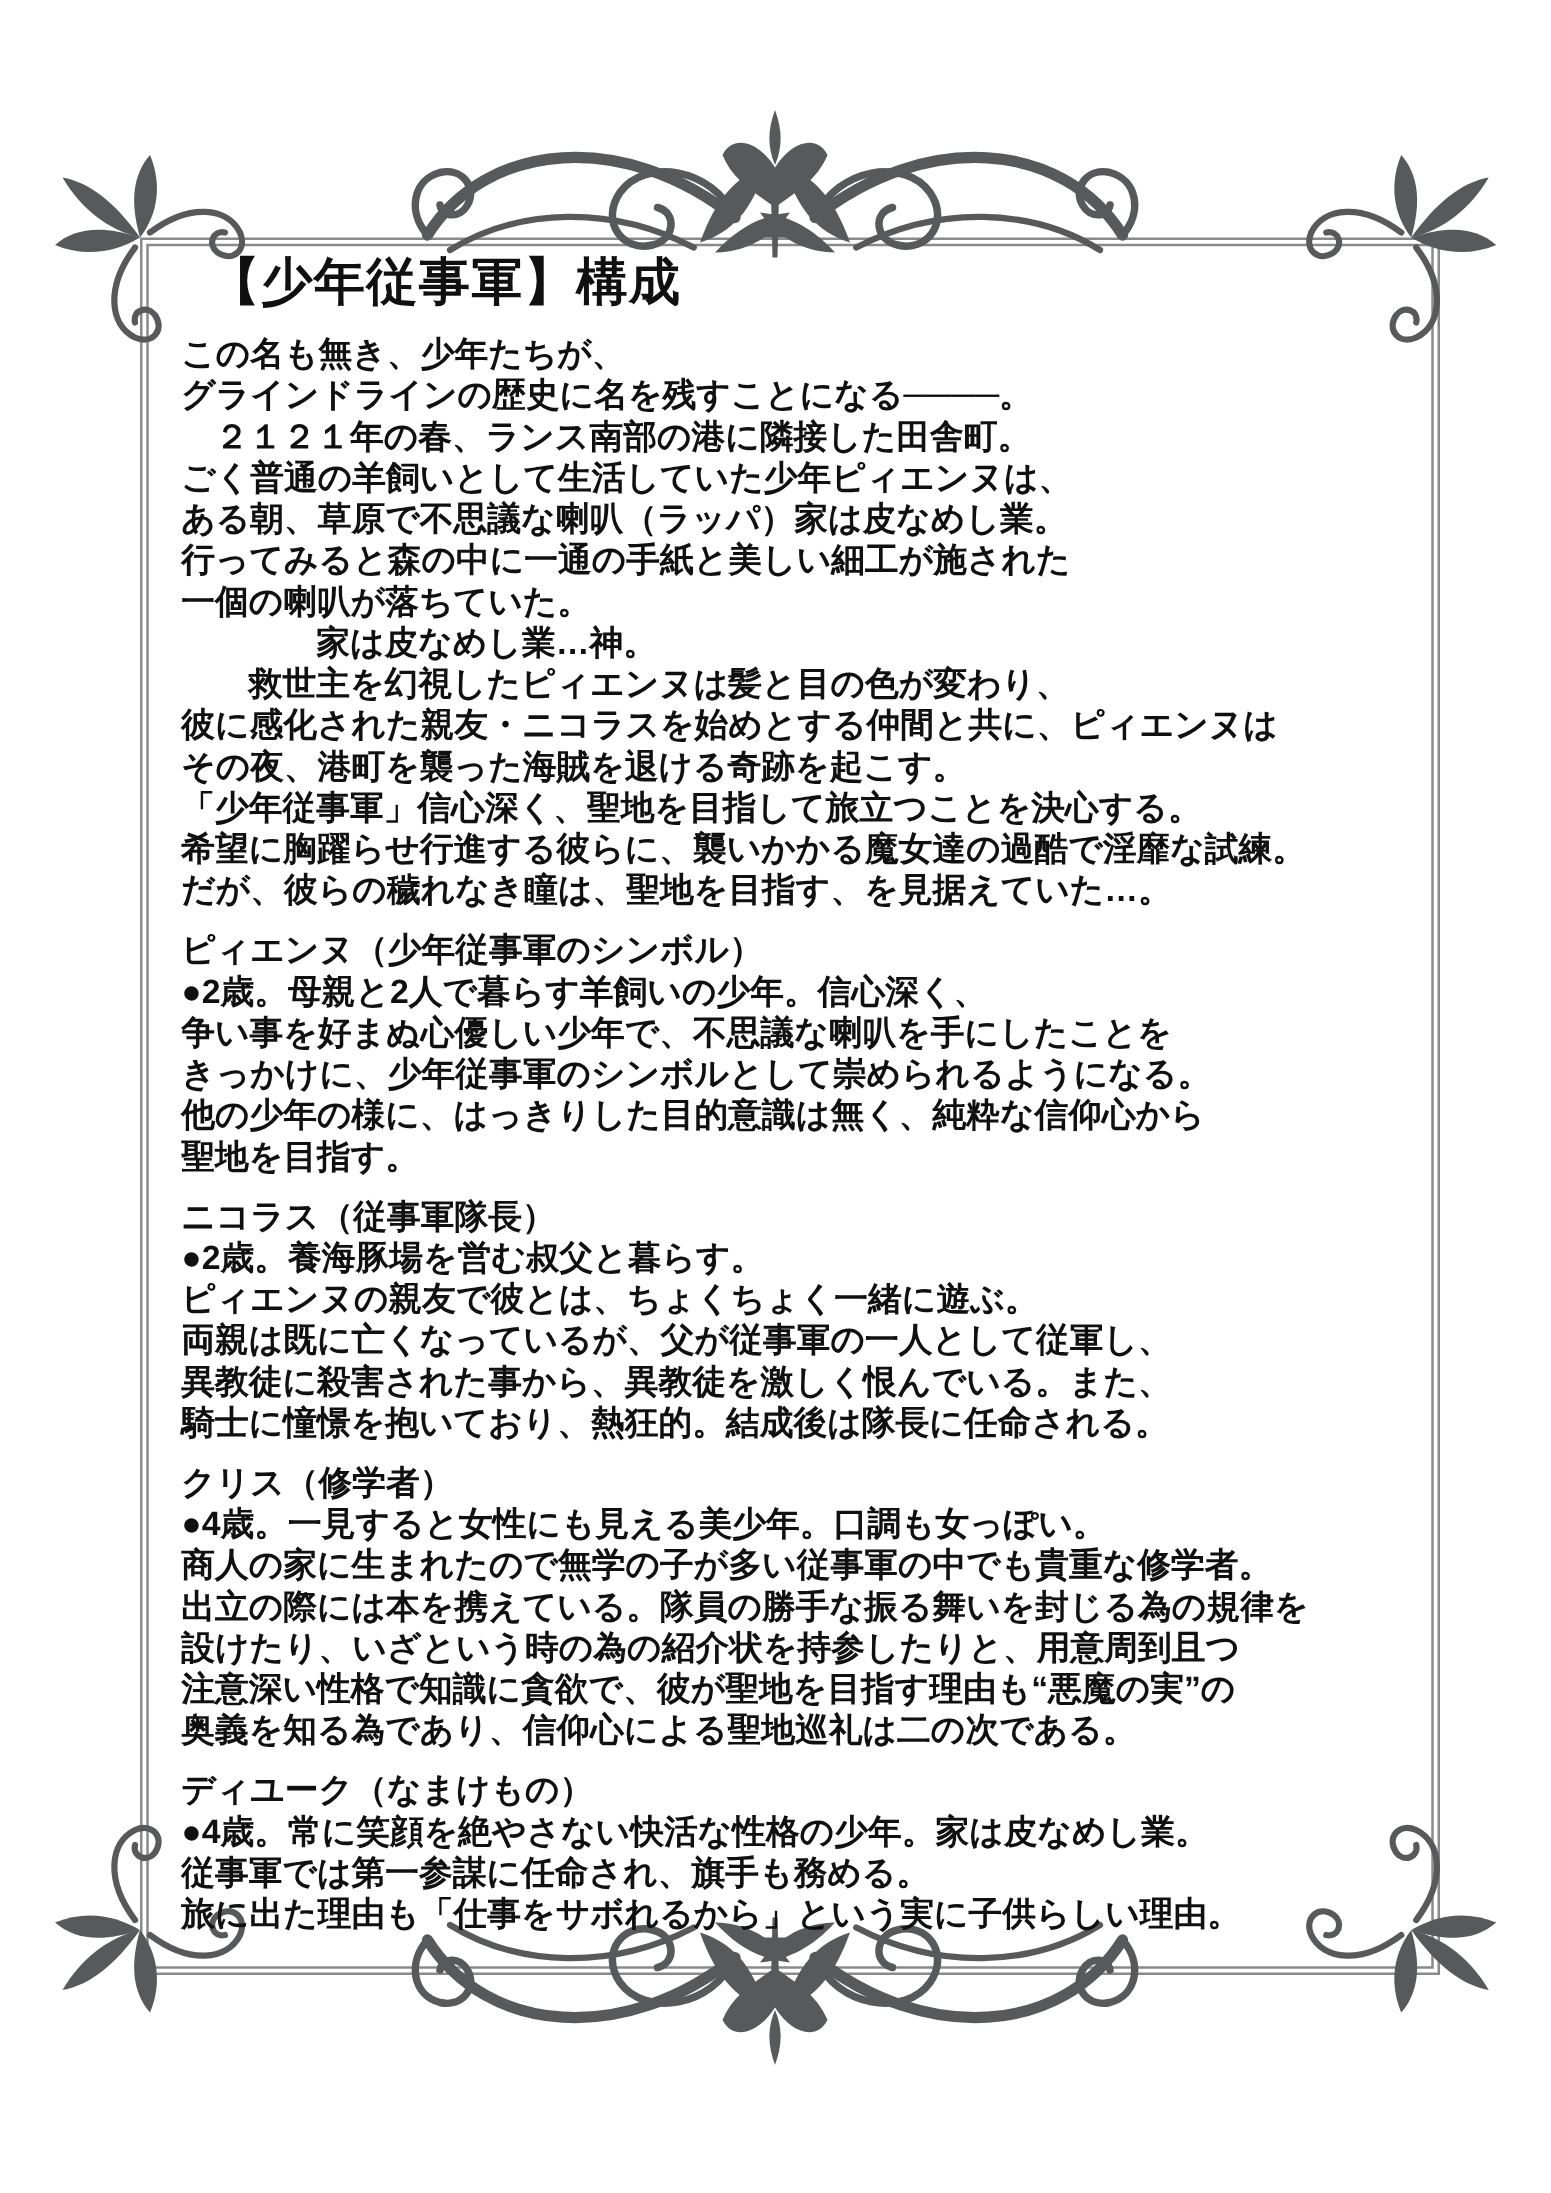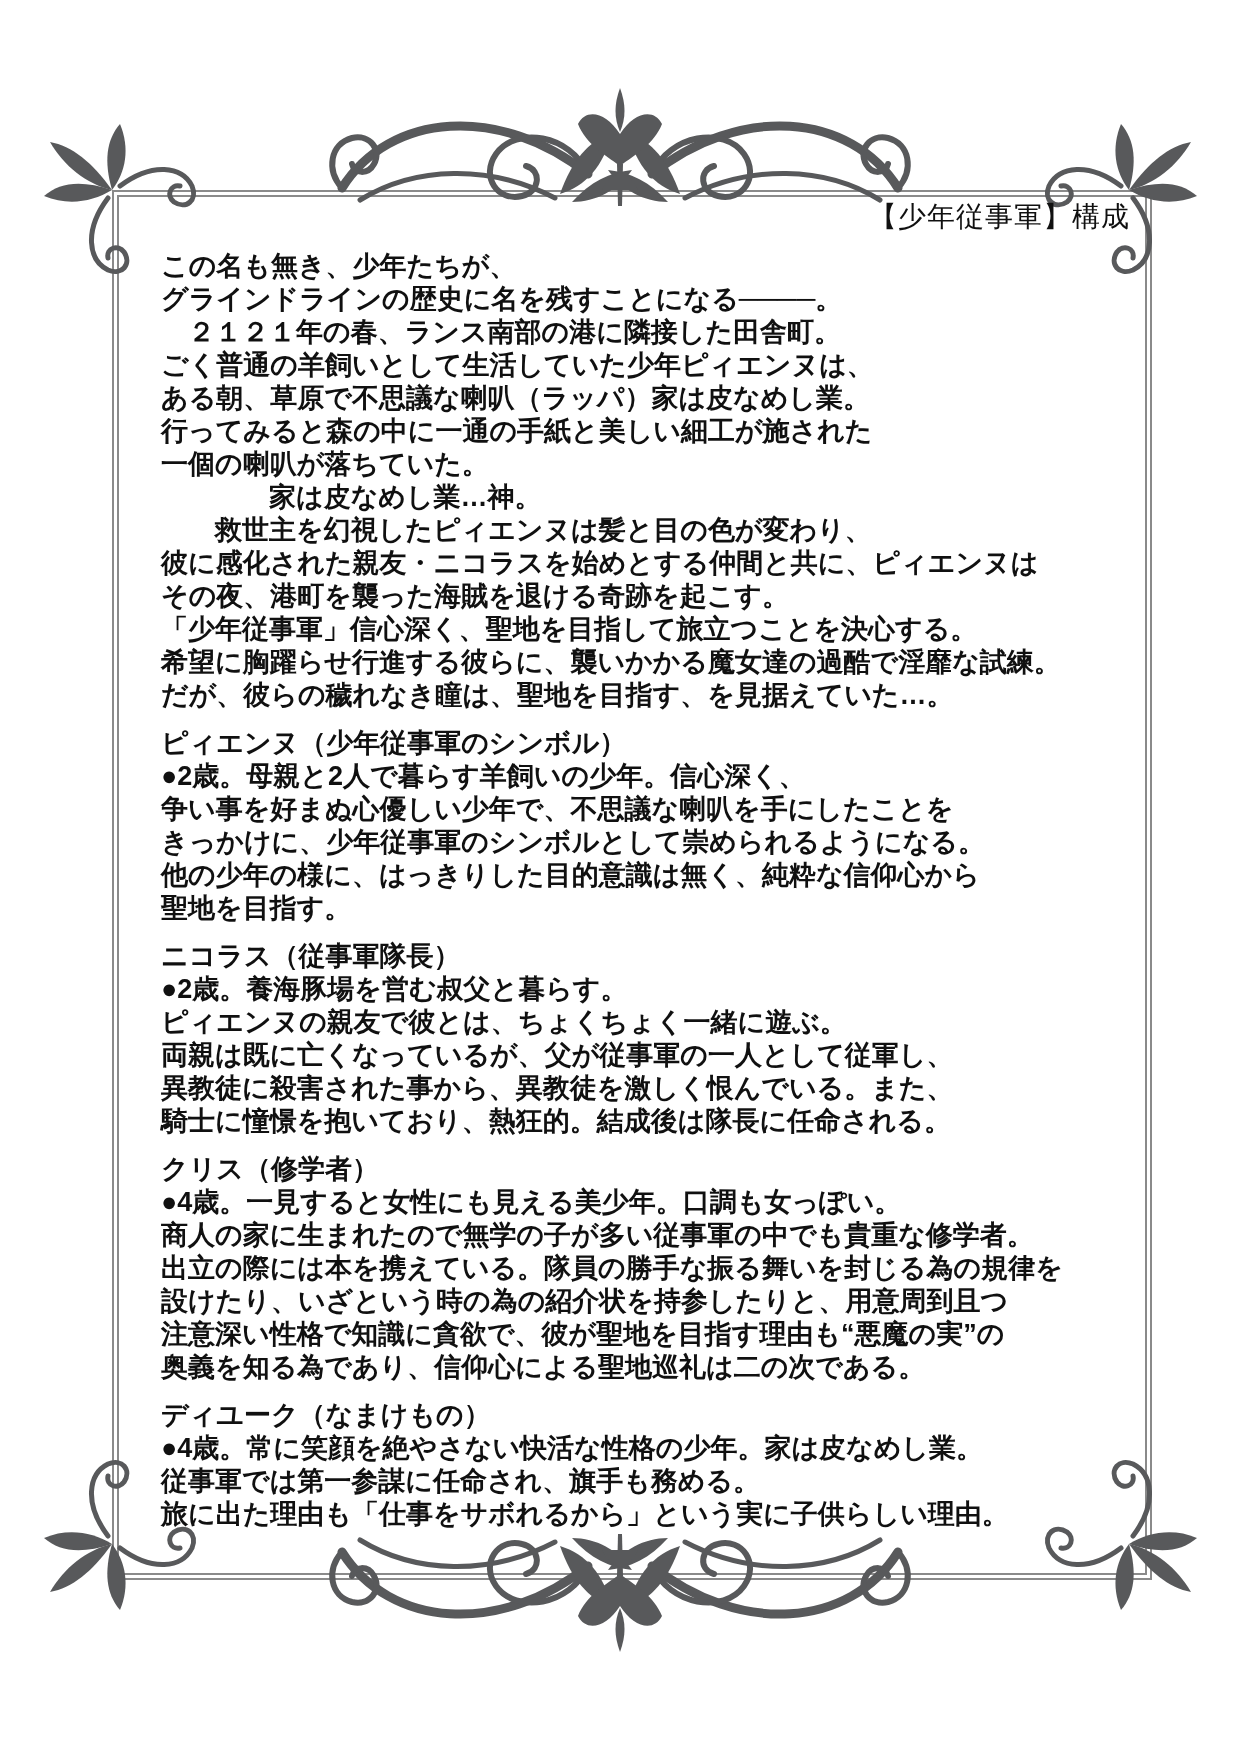--- a/index.html
+++ b/index.html
@@ -22,11 +22,10 @@
     left:145px;top:198px;width:985px;
   }
   .heading{
-    font-size:28px;
-    font-weight:normal;
+    font-size:41px;
+    font-weight:bold;
     margin:0 0 14px 22px;
     letter-spacing:1px;
-    text-align:right;
   }
   .section{margin:0 0 15px 16px;}
   .line{

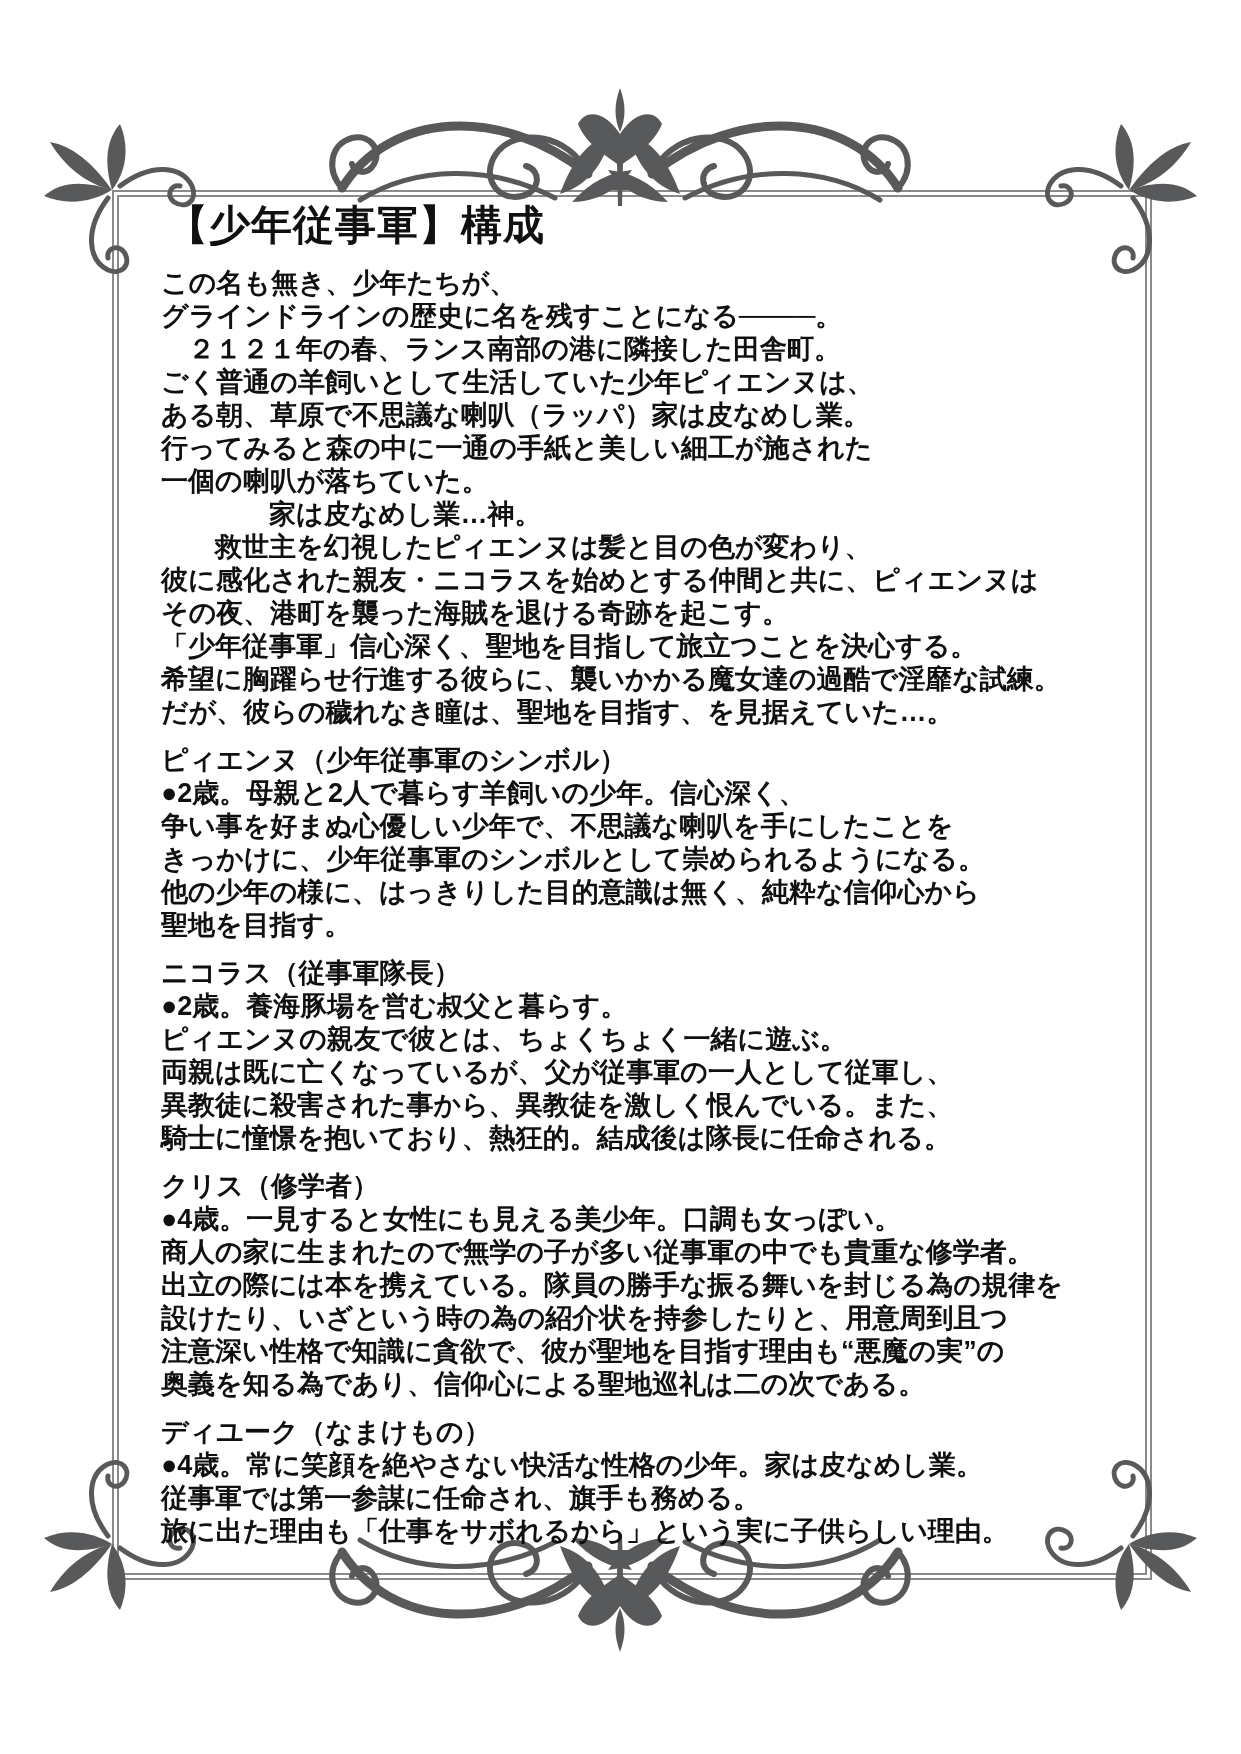--- a/index.html
+++ b/index.html
@@ -27,7 +27,7 @@
     margin:0 0 14px 22px;
     letter-spacing:1px;
   }
-  .section{margin:0 0 15px 16px;}
+  .section{margin:0 0 15px 0;}
   .line{
     font-size:27px;
     font-weight:bold;

